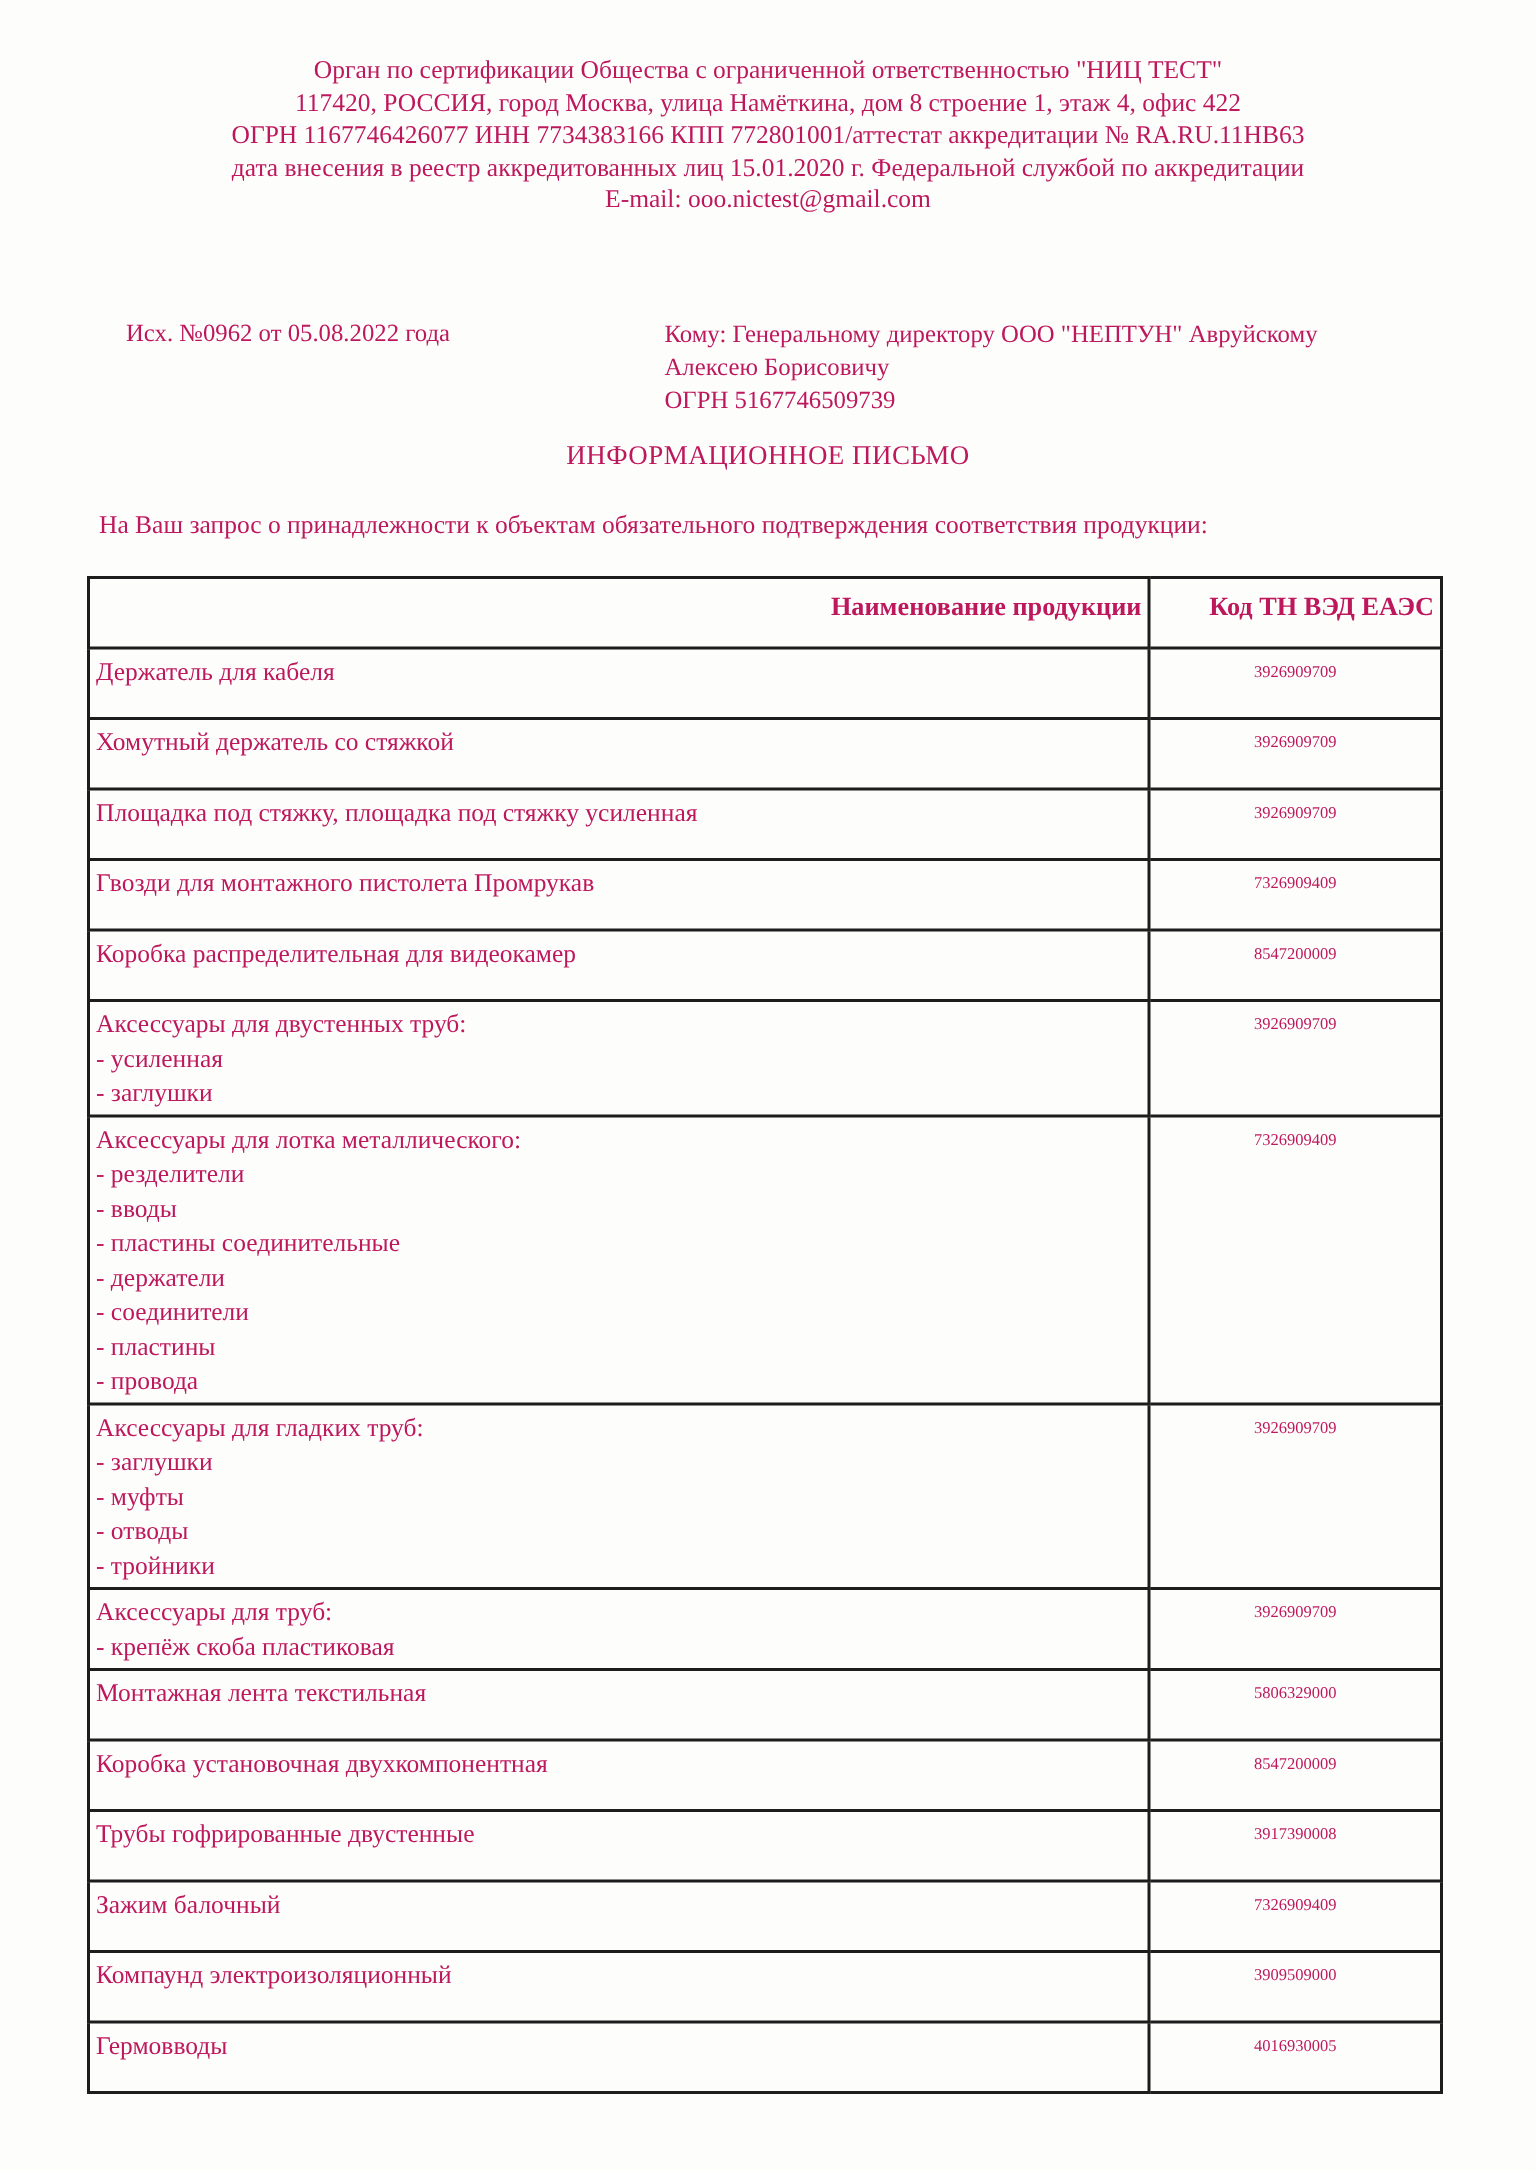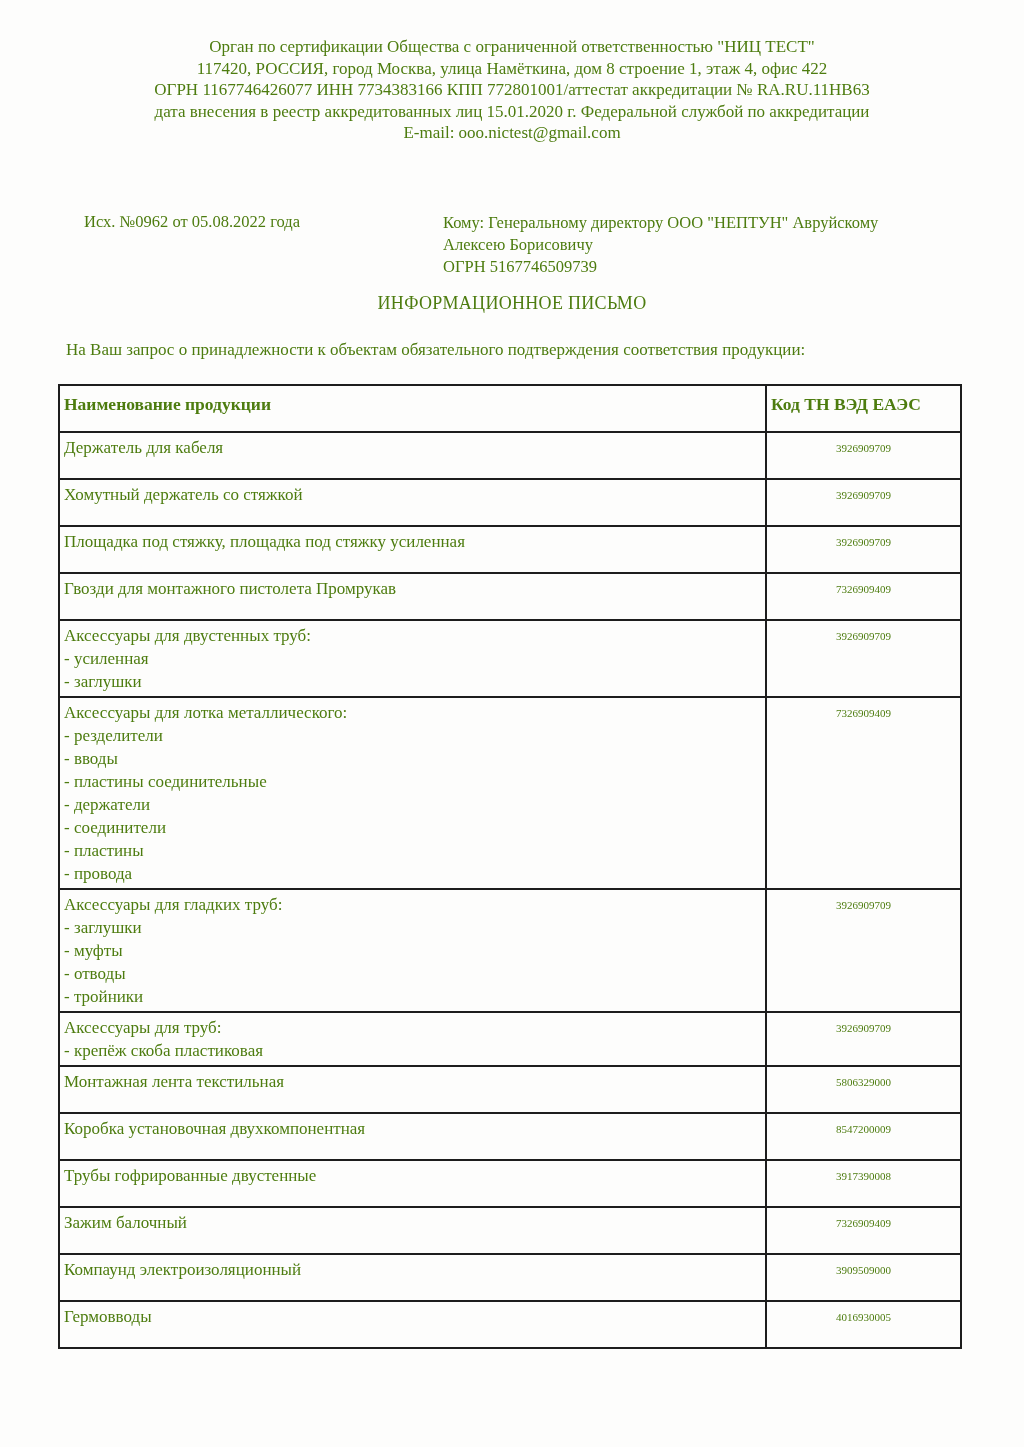--- a/index.html
+++ b/index.html
@@ -13,7 +13,7 @@
     height: 1447px;
     background: #fdfdfc;
     font-family: "Liberation Serif", "DejaVu Serif", serif;
-    color: #4d7c0f;
+    color: #be185d;
     overflow: hidden;
   }
   .letterhead {

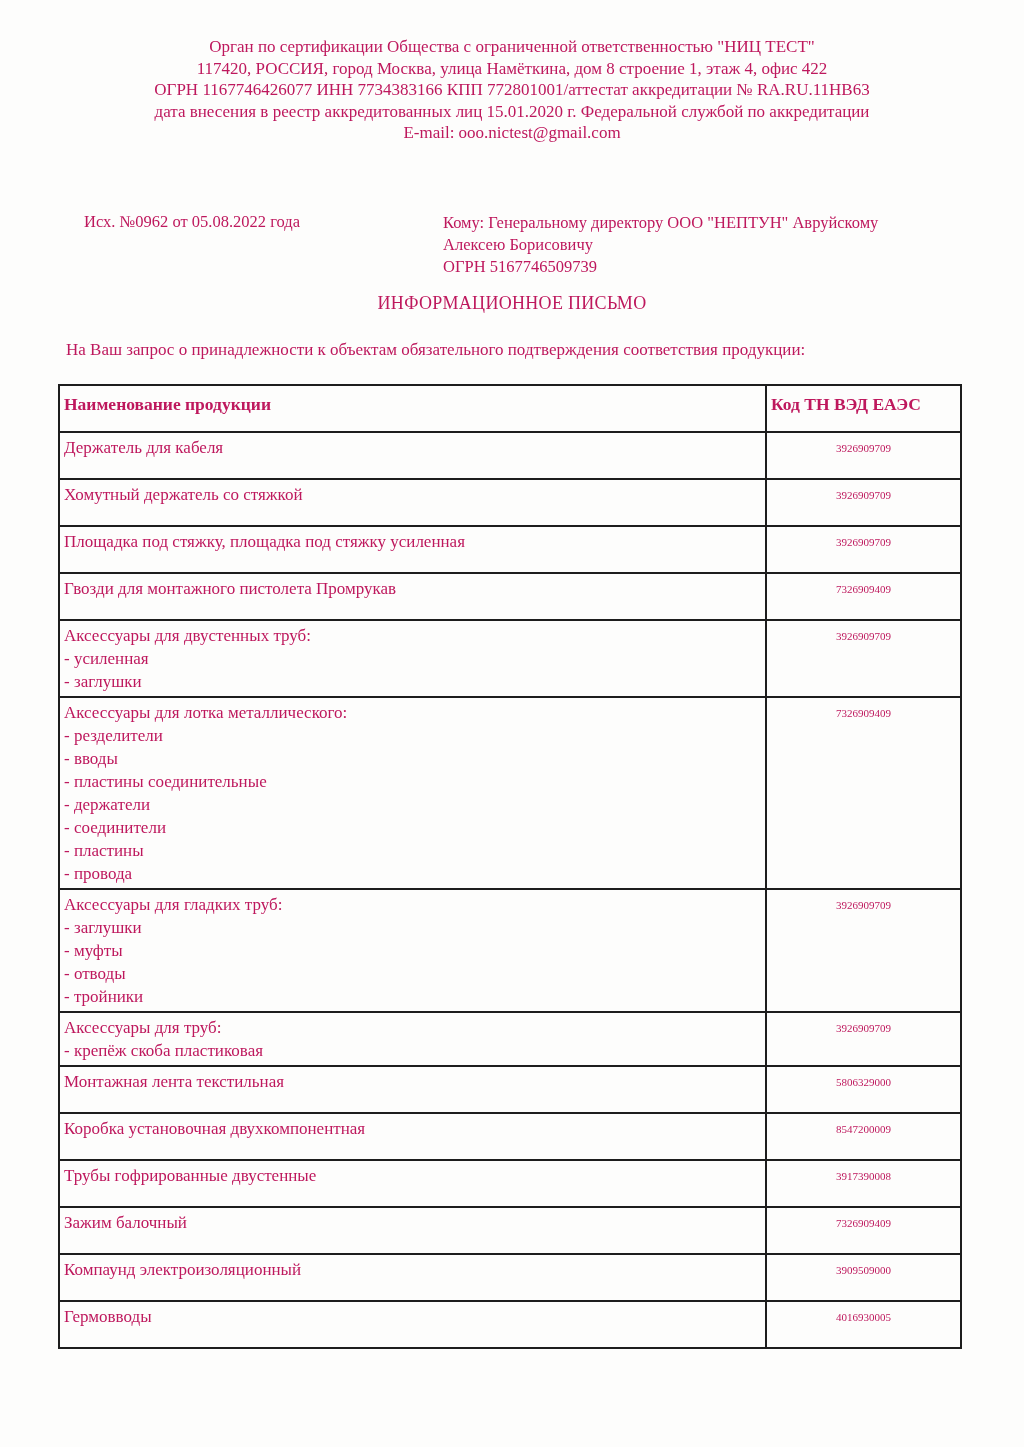--- a/index.html
+++ b/index.html
@@ -73,7 +73,7 @@
   table.products th {
     font-weight: bold;
     font-size: 17.5px;
-    text-align: left;
+    text-align: right;
     vertical-align: top;
     padding: 8px 4px 16px 4px;
   }

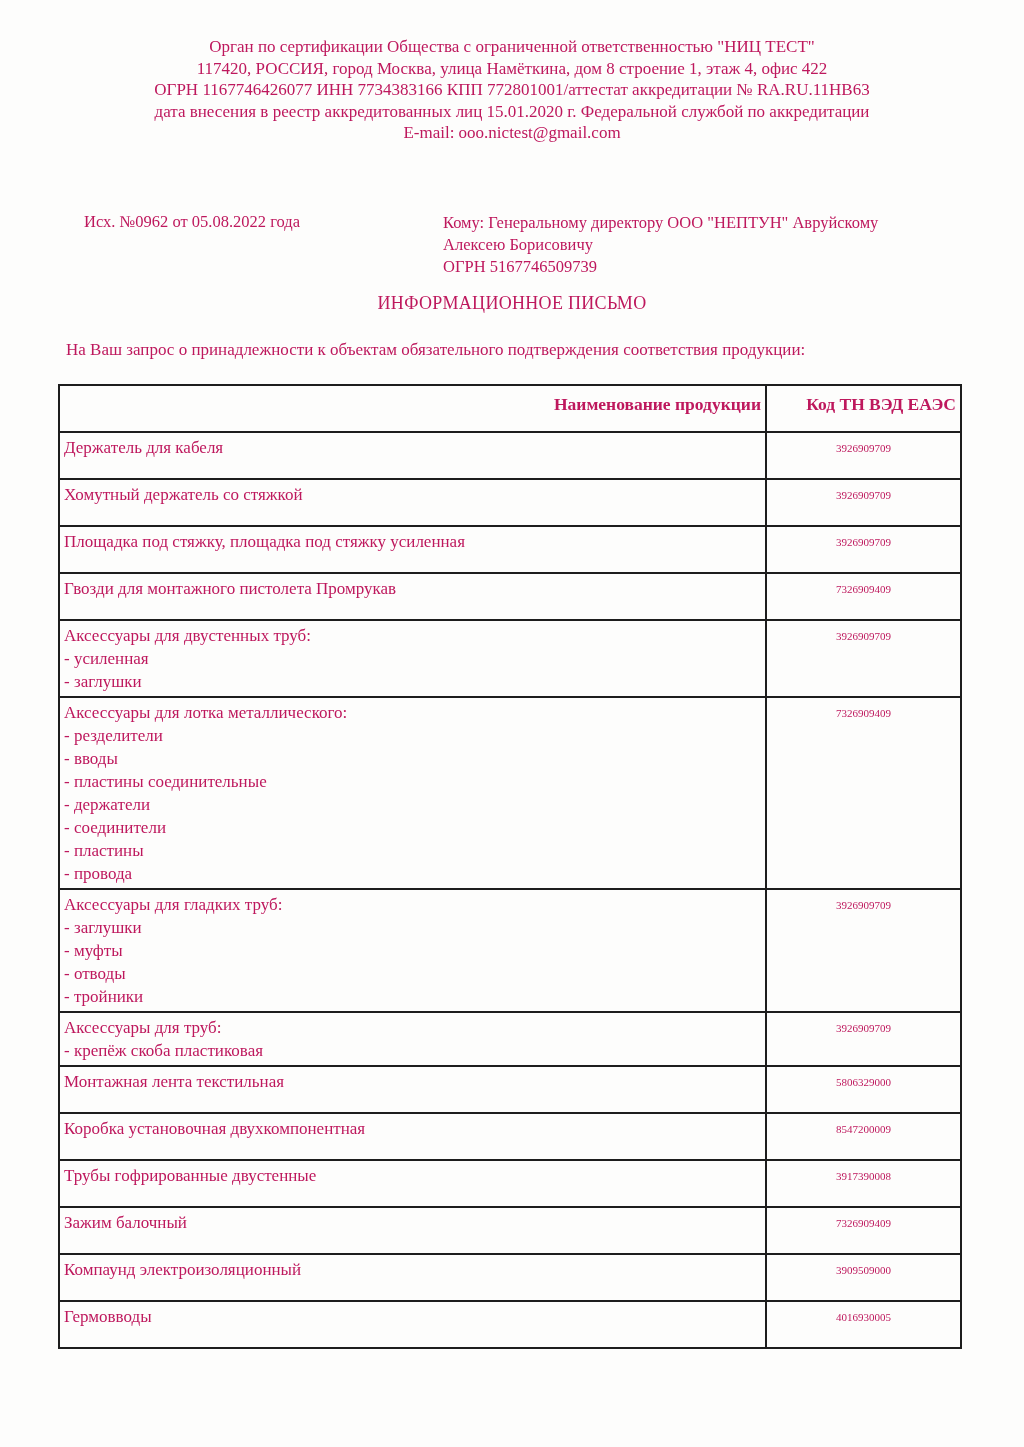--- a/index.html
+++ b/index.html
@@ -152,6 +152,12 @@
           </td>
           <td class="code">7326909409</td>
         </tr>
+        <tr>
+          <td class="product">
+            <div>Коробка распределительная для видеокамер</div>
+          </td>
+          <td class="code">8547200009</td>
+        </tr>
         <tr class="multi">
           <td class="product">
             <div>Аксессуары для двустенных труб:</div>

